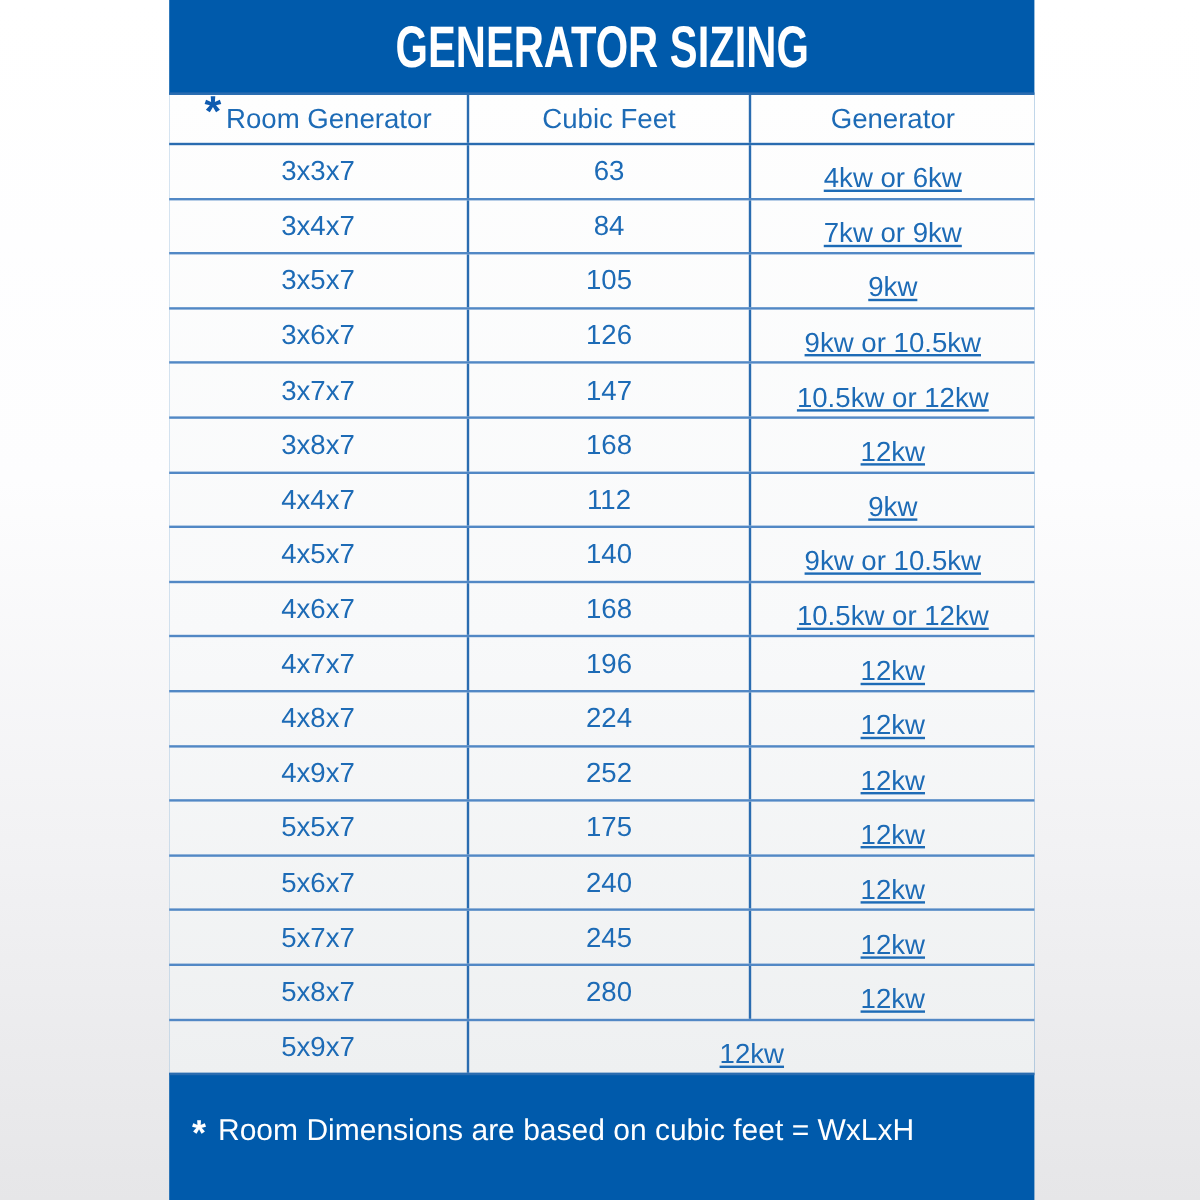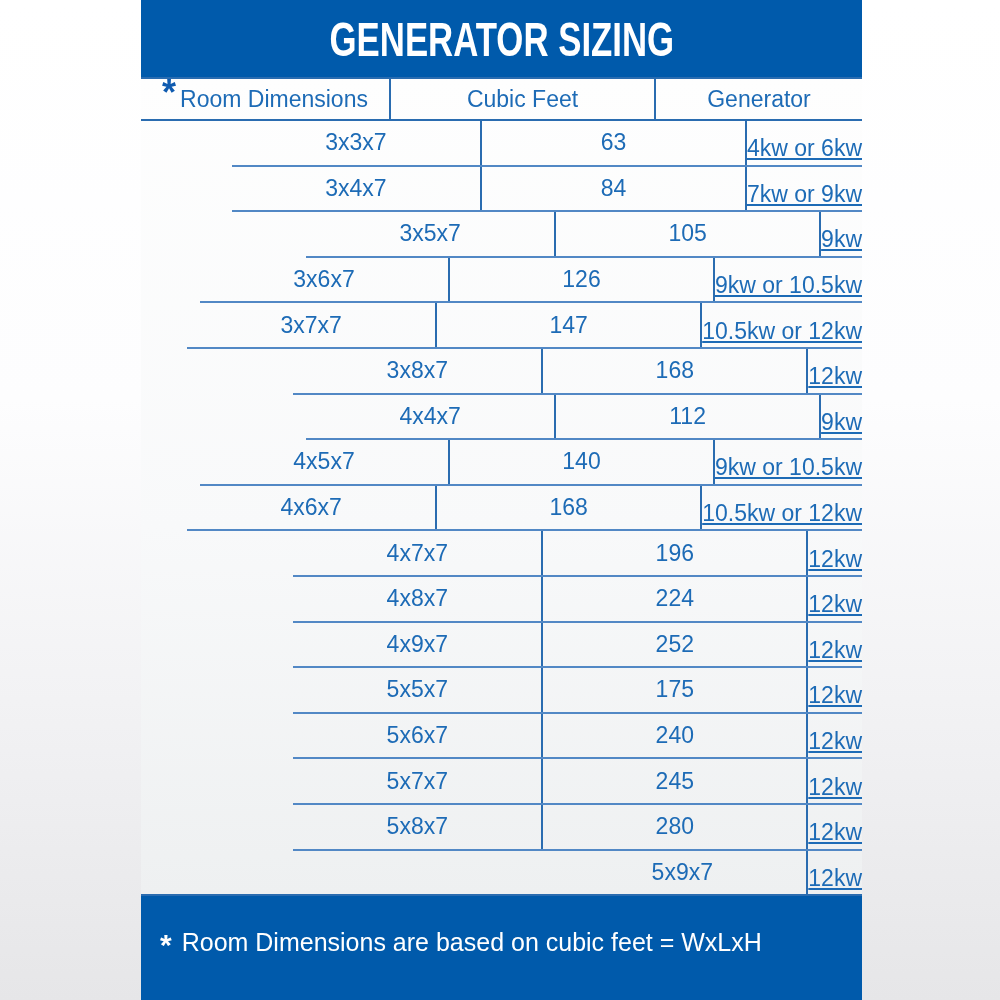--- a/index.html
+++ b/index.html
@@ -135,7 +135,7 @@
     <div class="row header">
       <div class="cell col-dim">
         <span class="hdr-asterisk">*</span>
-        <span>Room Dimensions</span>
+        <span>Room Generator</span>
       </div>
       <div class="cell col-cf">
         <span>Cubic Feet</span>

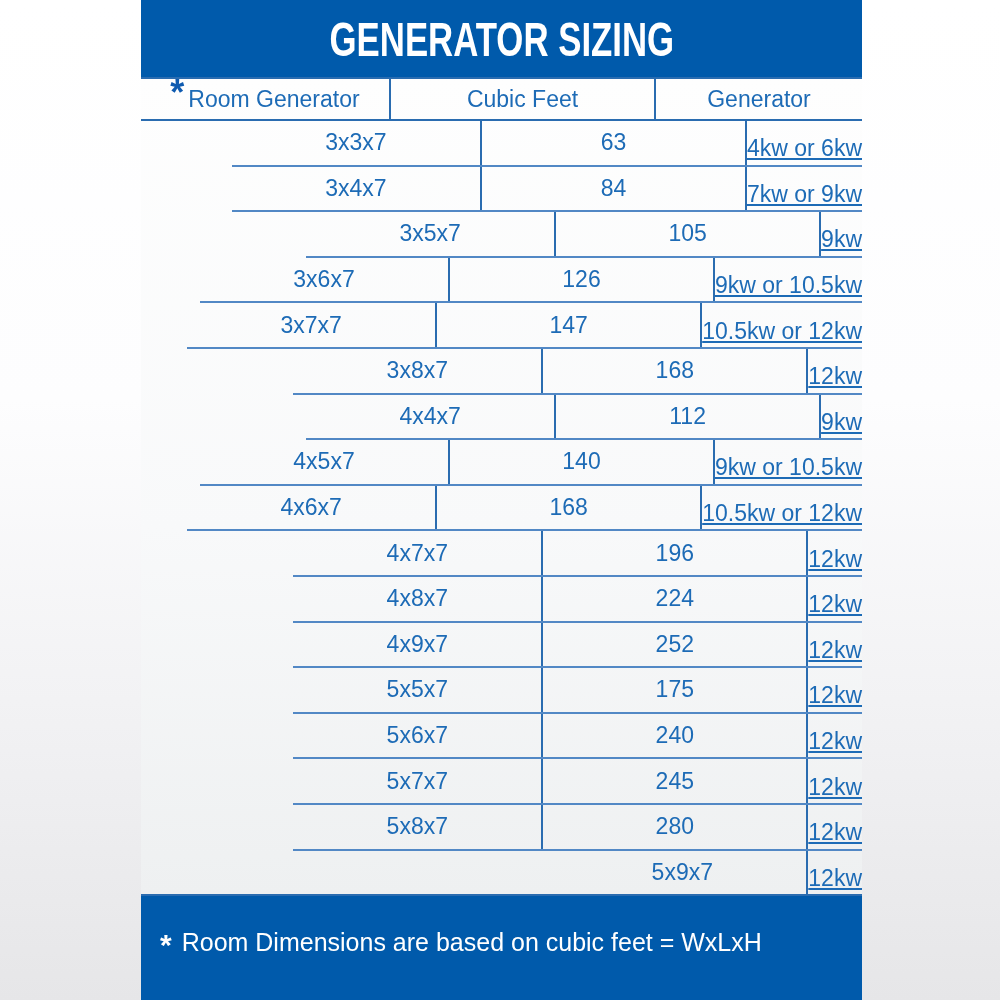--- a/index.html
+++ b/index.html
@@ -82,7 +82,7 @@
   }
 
   .col-cf {
-    width: 265px;
+    width: 235px;
     border-right: 2px solid #2a6cb0;
   }
 

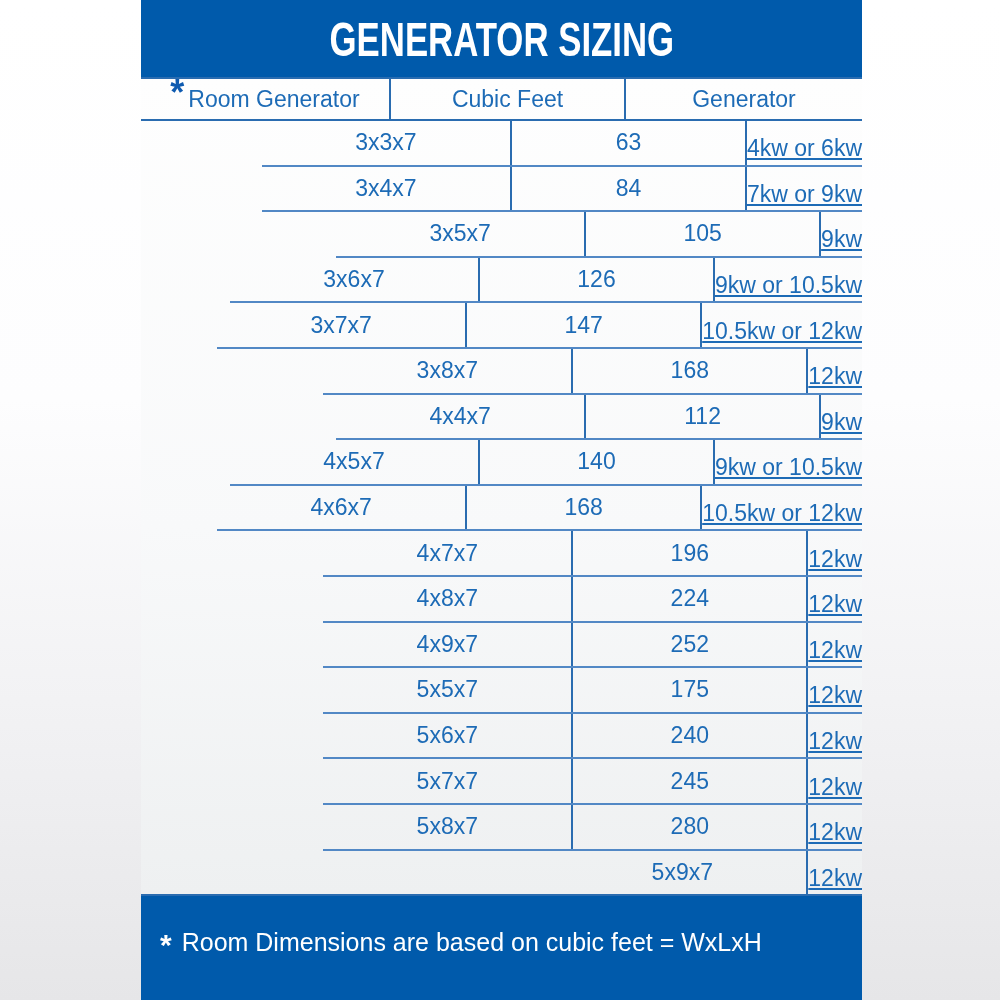--- a/index.html
+++ b/index.html
@@ -88,7 +88,7 @@
 
   .col-gen { flex: 1; }
 
-  .body-rows { display: flex; flex-direction: column; flex: 1 1 auto; align-items: flex-end; }
+  .body-rows { display: flex; flex-direction: column; flex: 1 1 auto; }
 
   .body-rows .col-gen span { transform: translateY(6px); display: inline-block; text-decoration: underline; }
 

